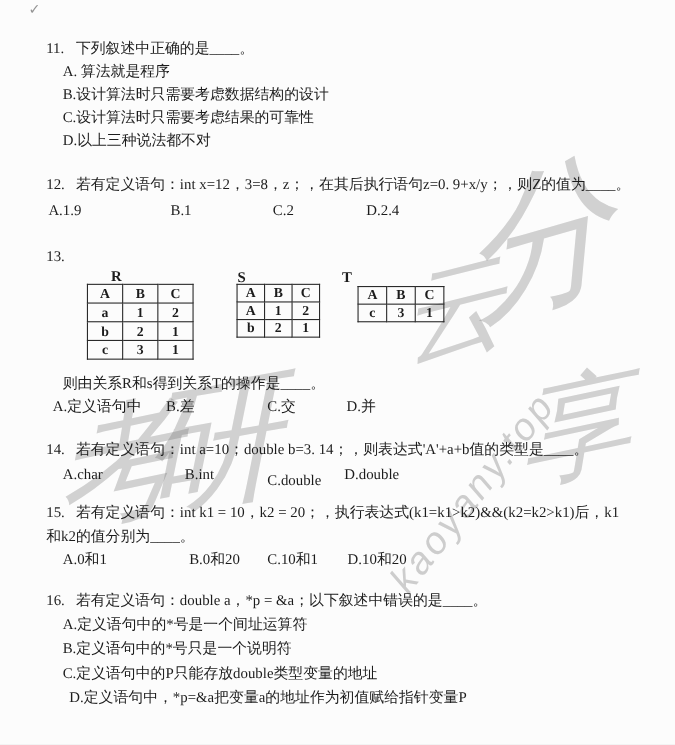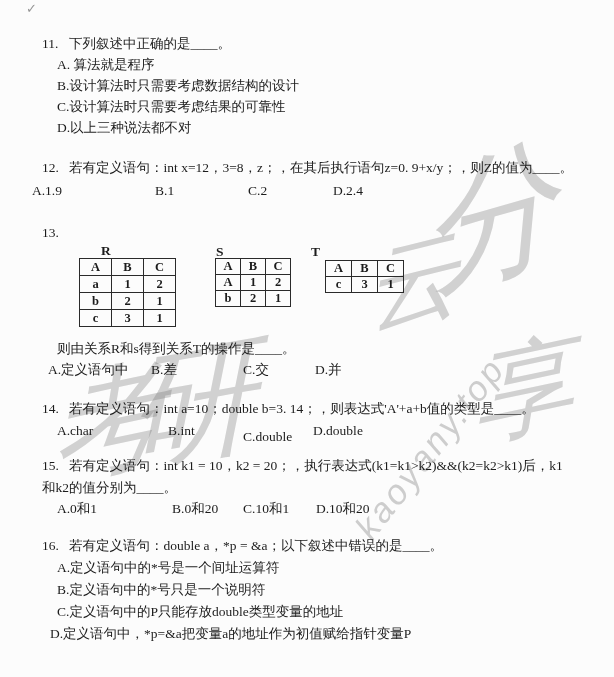--- a/index.html
+++ b/index.html
@@ -68,7 +68,7 @@
 
   <span class="t num" style="left:42px;top:160px">12.</span>
   <span class="t" style="left:69px;top:160px">若有定义语句：int x=12，3=8，z；，在其后执行语句z=0. 9+x/y；，则Z的值为____。</span>
-  <span class="t" style="left:32px;top:183px">A.1.9</span>
+  <span class="t" style="left:44px;top:183px">A.1.9</span>
   <span class="t" style="left:155px;top:183px">B.1</span>
   <span class="t" style="left:248px;top:183px">C.2</span>
   <span class="t" style="left:333px;top:183px">D.2.4</span>

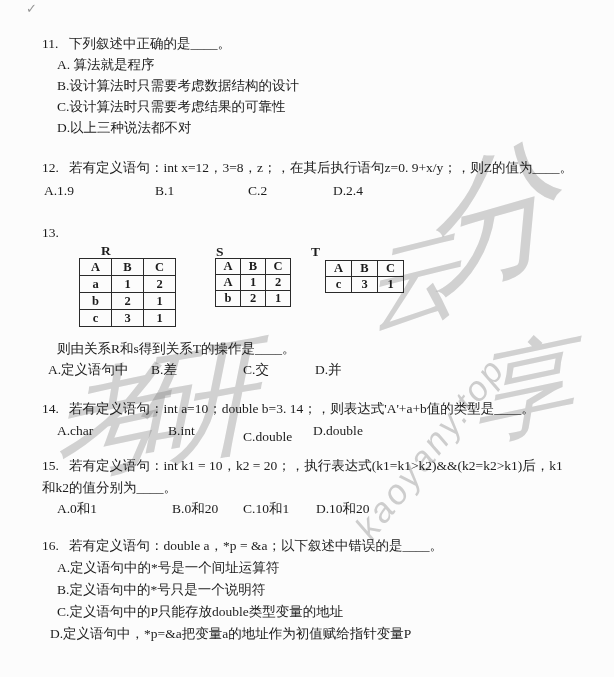--- a/index.html
+++ b/index.html
@@ -164,7 +164,7 @@
   <span class="t" style="left:57px;top:560px">A.定义语句中的*号是一个间址运算符</span>
   <span class="t" style="left:57px;top:582px">B.定义语句中的*号只是一个说明符</span>
   <span class="t" style="left:57px;top:604px">C.定义语句中的P只能存放double类型变量的地址</span>
-  <span class="t" style="left:50px;top:626px">D.定义语句中，*p=&amp;a把变量a的地址作为初值赋给指针变量P</span>
+  <span class="t" style="left:63px;top:626px">D.定义语句中，*p=&amp;a把变量a的地址作为初值赋给指针变量P</span>
 
 </div>
 

